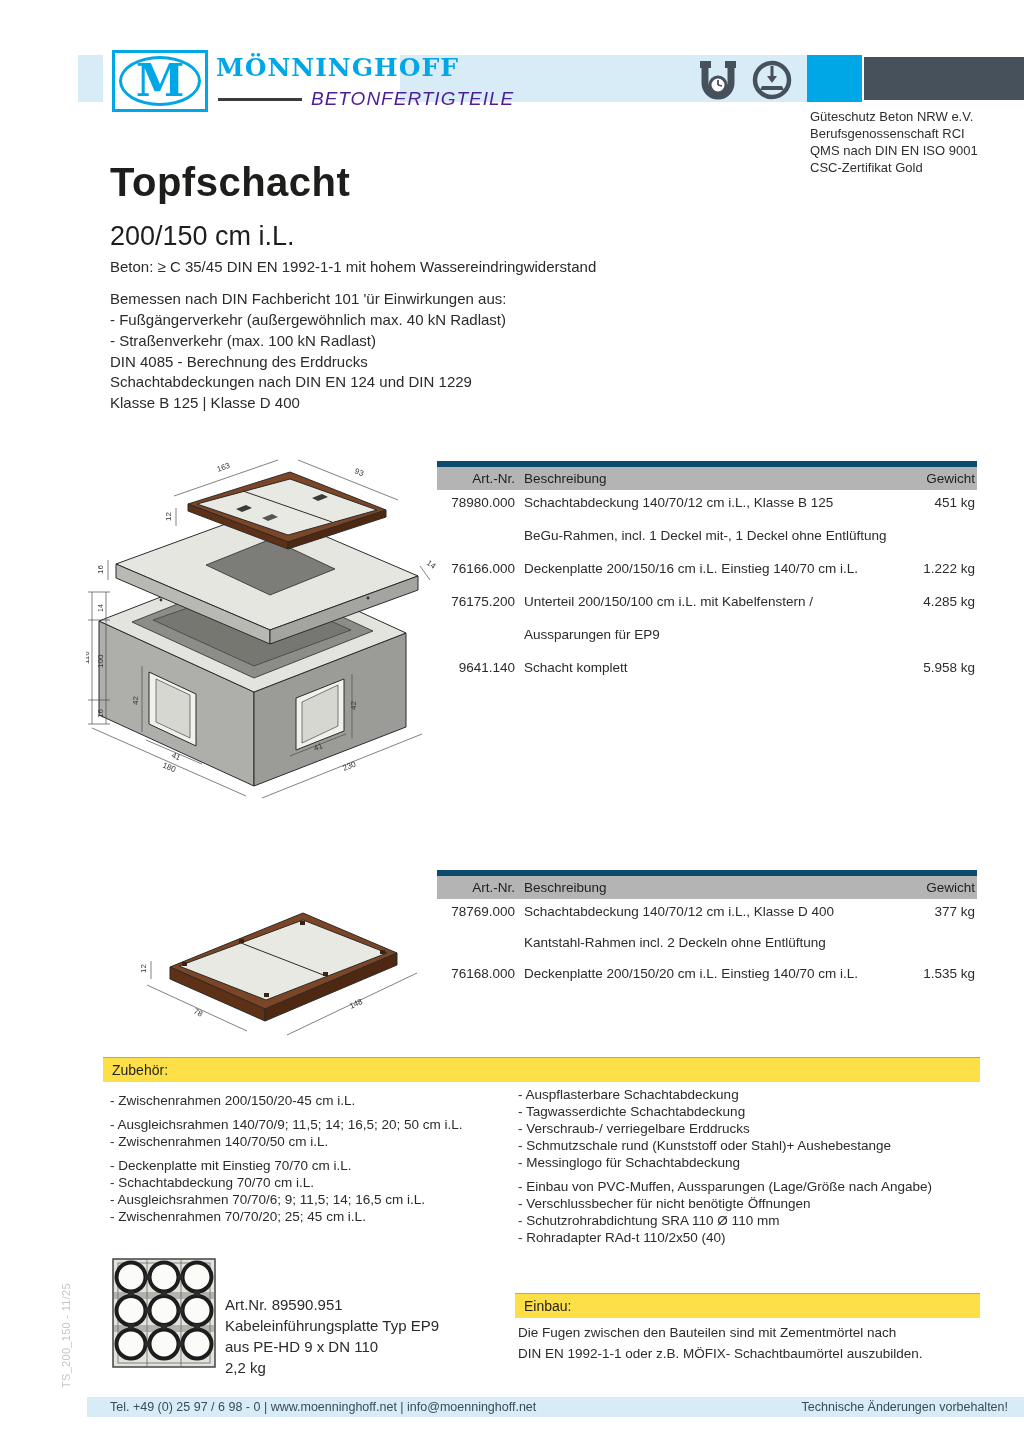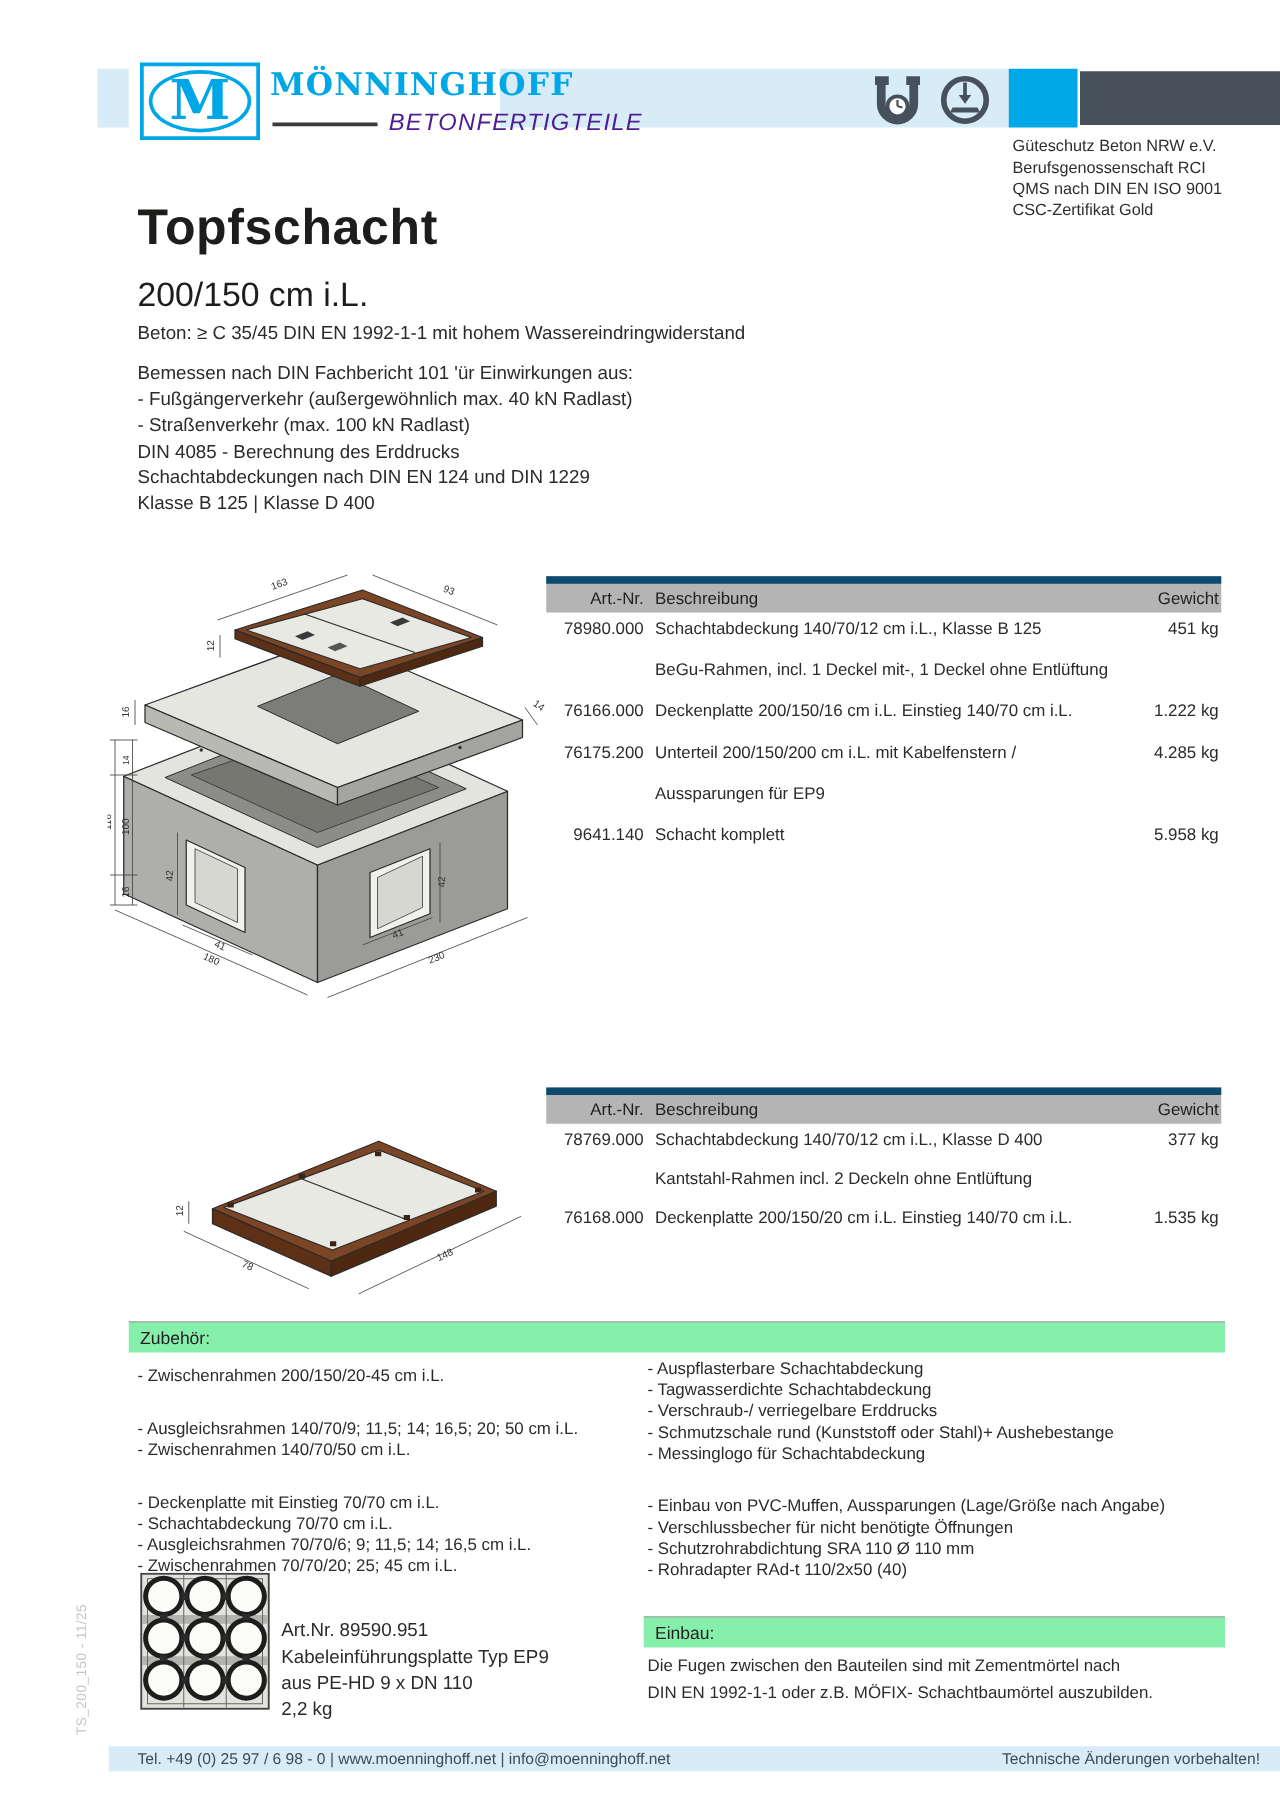--- a/index.html
+++ b/index.html
@@ -219,7 +219,7 @@
 
       <div class="trow">
         <span class="c-art">76175.200</span>
-        <span class="c-desc">Unterteil 200/150/200 cm i.L. mit Kabelfenstern /</span>
+        <span class="c-desc">Unterteil 200/150/100 cm i.L. mit Kabelfenstern /</span>
         <span class="c-wt">4.285 kg</span>
       </div>
 

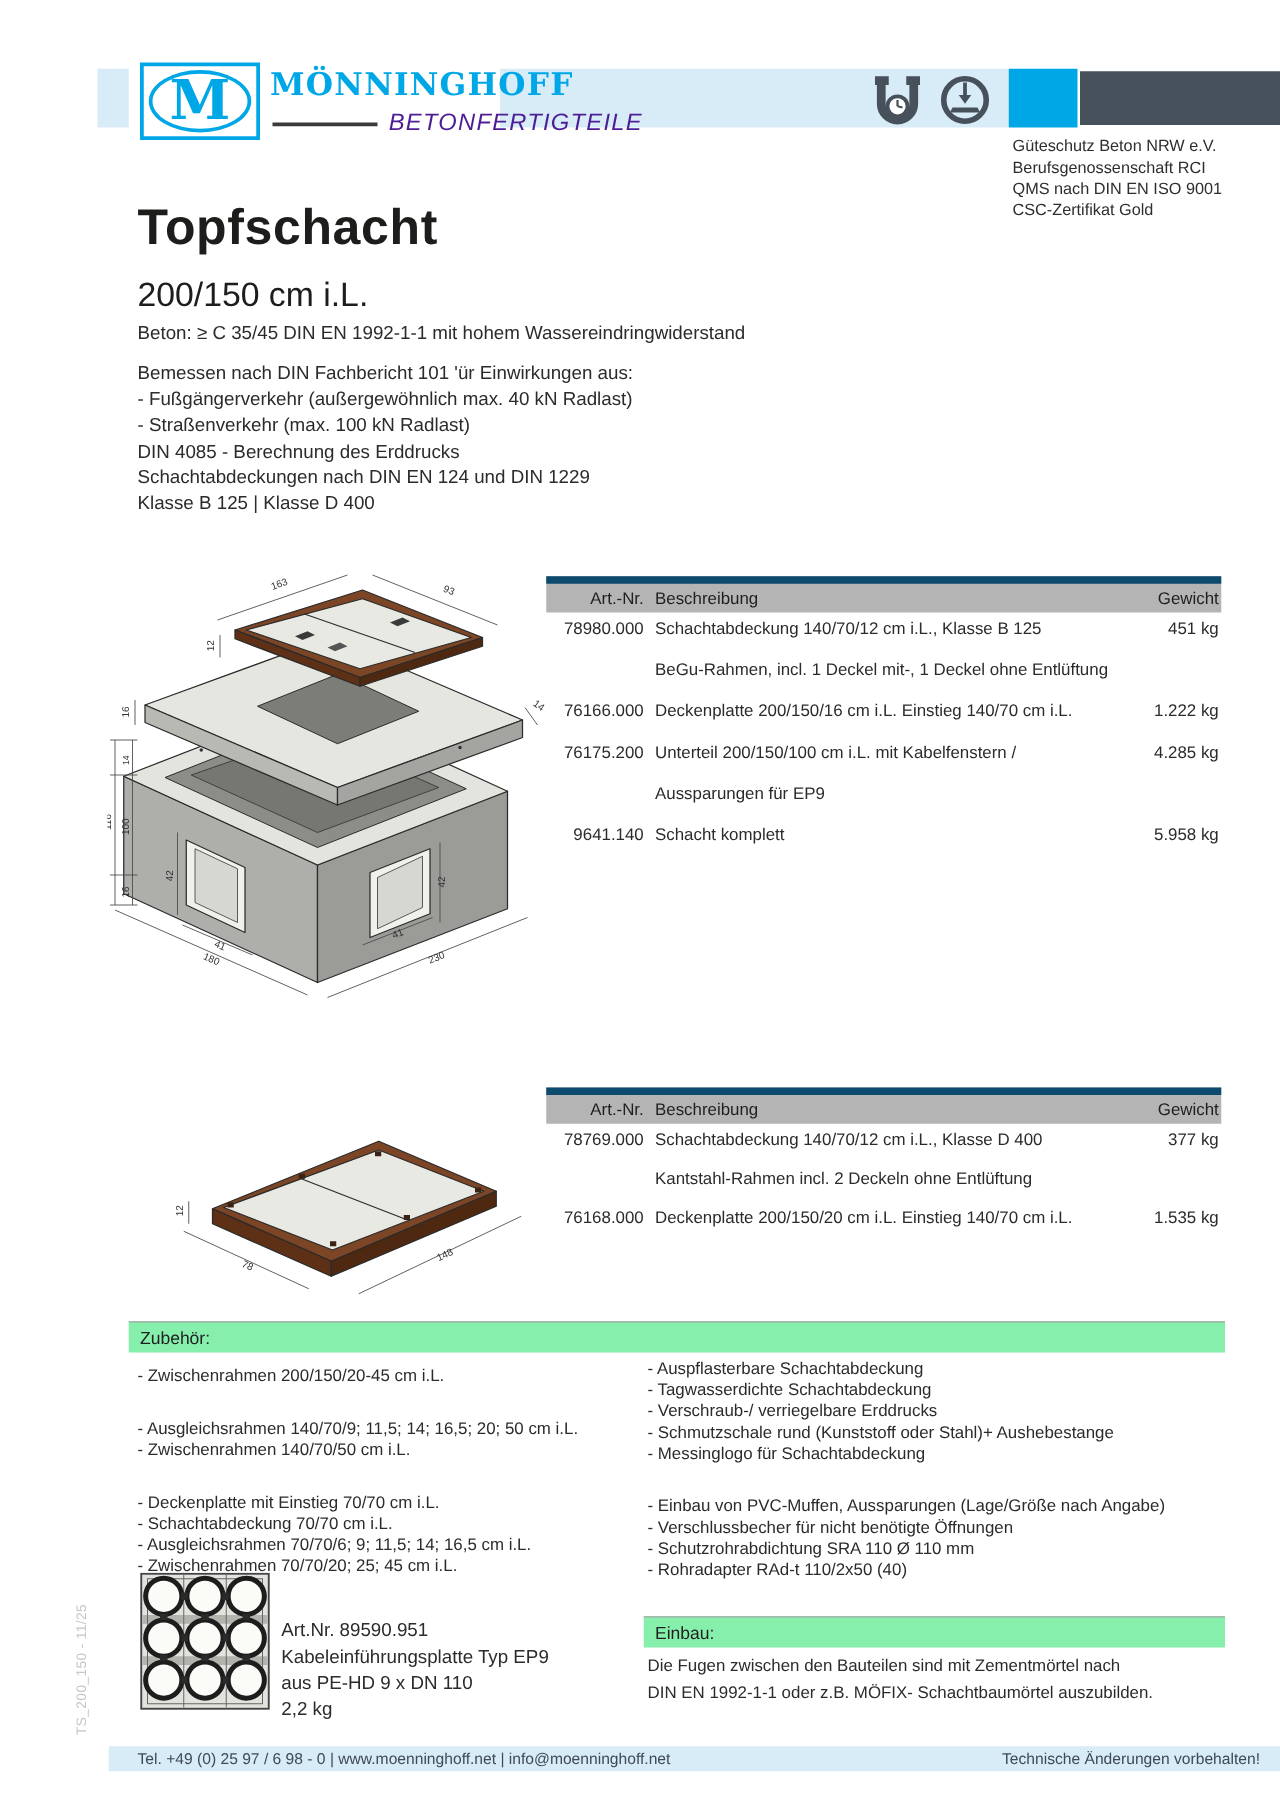--- a/index.html
+++ b/index.html
@@ -46,7 +46,7 @@
   .trow.bold{font-weight:normal;justify-content:center;}
 
   
-  .secbar{height:25px;background:#86efac;border-top:1px solid #a6a6a6;box-sizing:border-box;
+  .secbar{height:25px;background:#fde047;border-top:1px solid #a6a6a6;box-sizing:border-box;
           font-size:14px;line-height:24px;padding-left:9px;color:#1f1f1f;}
   .bar-zub{left:103px;top:1057px;width:877px;}
   .bar-ein{left:515px;top:1293px;width:465px;}

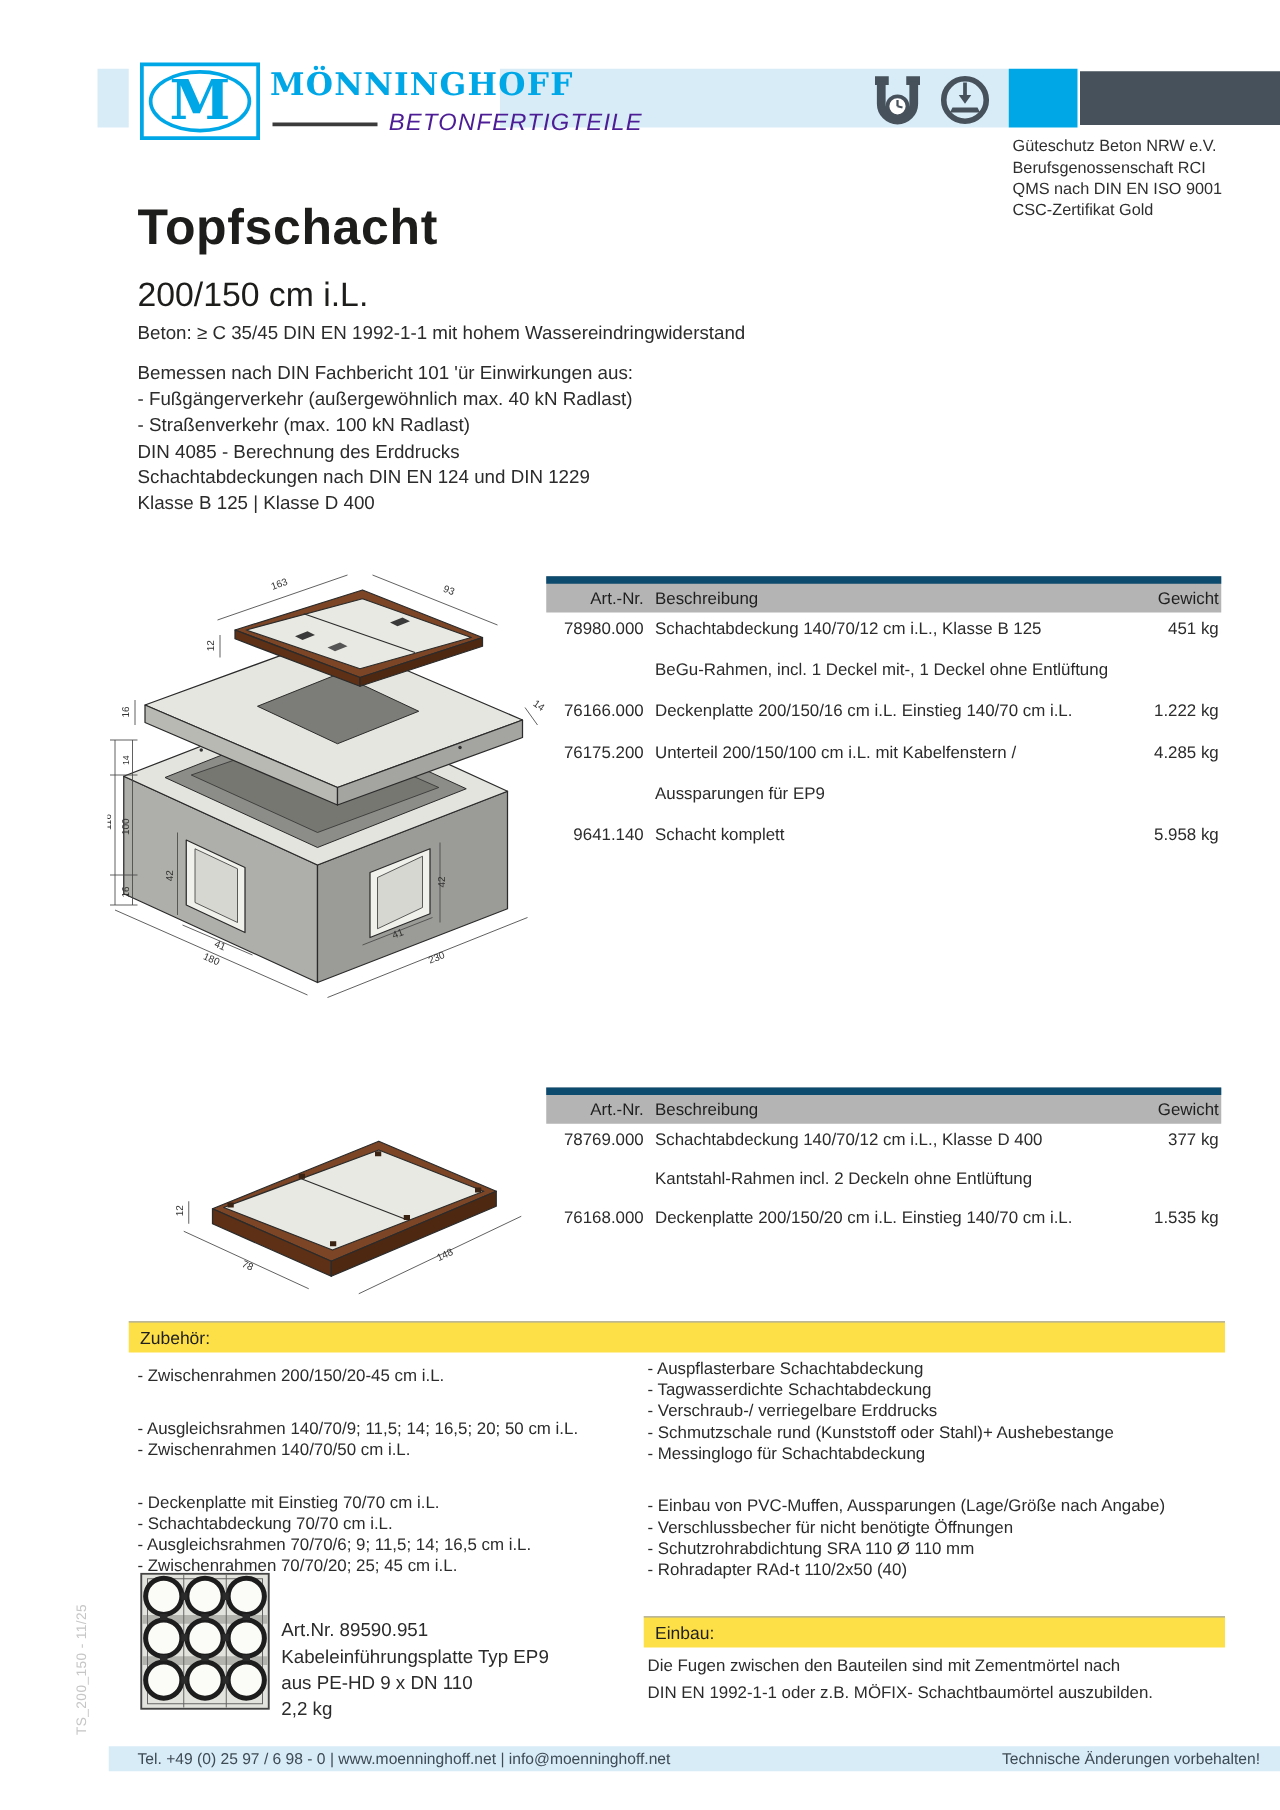--- a/index.html
+++ b/index.html
@@ -54,7 +54,7 @@
   .list{font-size:13.5px;line-height:17px;}
   .list-left{left:110px;top:1092px;width:400px;}
   .list-right{left:518px;top:1086px;width:475px;}
-  .li.gap{margin-top:25px;}
+  .li.gap{margin-top:7px;}
 
   .ep9-text{left:225px;top:1294px;font-size:15px;line-height:21px;}
   .einbau-text{left:518px;top:1322px;font-size:13.5px;line-height:21px;}

